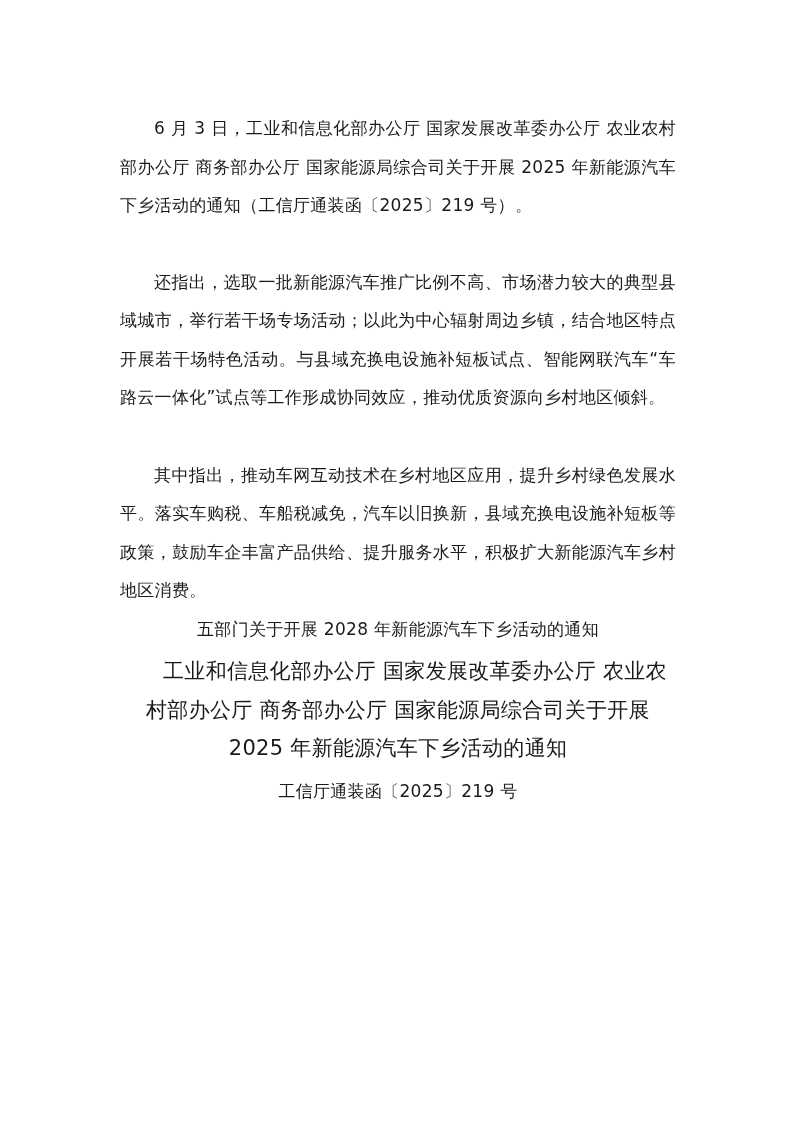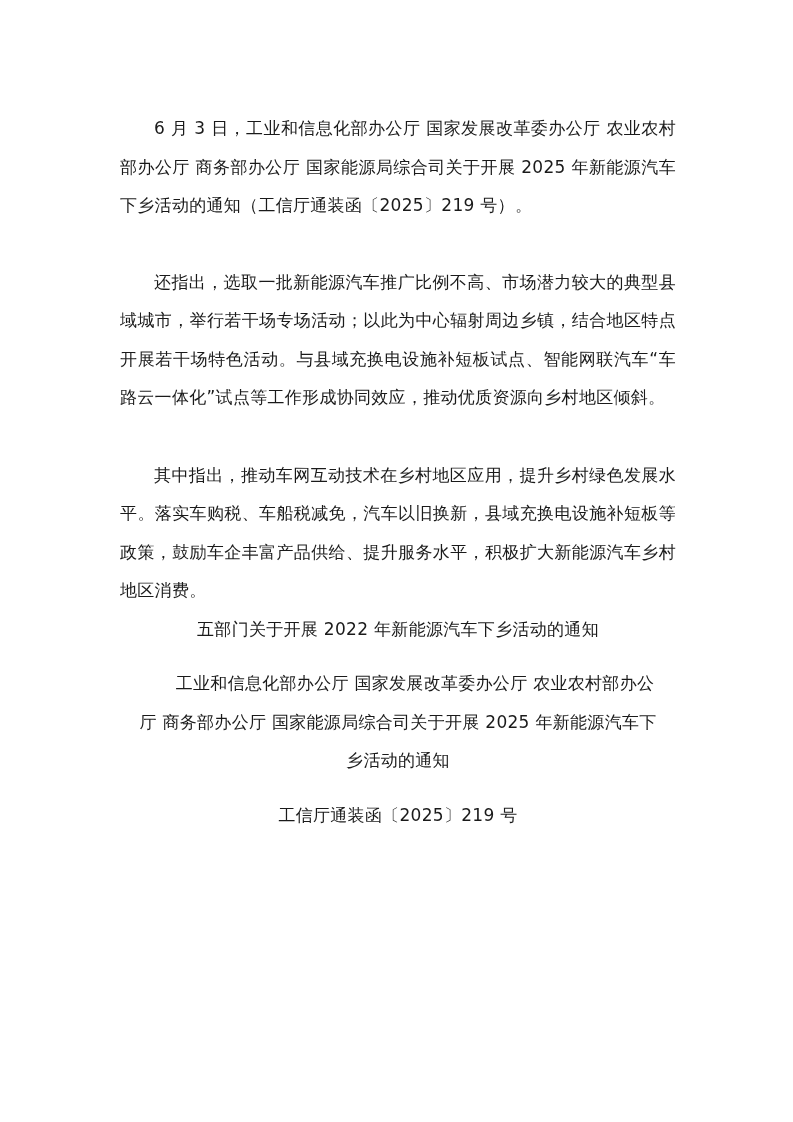--- a/index.html
+++ b/index.html
@@ -62,7 +62,7 @@
   <p class="para">6 月 3 日，工业和信息化部办公厅 国家发展改革委办公厅 农业农村部办公厅 商务部办公厅 国家能源局综合司关于开展 2025 年新能源汽车下乡活动的通知（工信厅通装函〔2025〕219 号）。</p>
   <p class="para gap-2">还指出，选取一批新能源汽车推广比例不高、市场潜力较大的典型县域城市，举行若干场专场活动；以此为中心辐射周边乡镇，结合地区特点开展若干场特色活动。与县域充换电设施补短板试点、智能网联汽车“车路云一体化”试点等工作形成协同效应，推动优质资源向乡村地区倾斜。</p>
   <p class="para gap-1">其中指出，推动车网互动技术在乡村地区应用，提升乡村绿色发展水平。落实车购税、车船税减免，汽车以旧换新，县域充换电设施补短板等政策，鼓励车企丰富产品供给、提升服务水平，积极扩大新能源汽车乡村地区消费。</p>
-  <p class="center gap-4">五部门关于开展 2022 年新能源汽车下乡活动的通知</p>
+  <p class="center gap-4">五部门关于开展 2028 年新能源汽车下乡活动的通知</p>
   <p class="header-para gap-5"><span class="first-line-indent">工业和信息化部办公厅 国家发展改革委办公厅 农业农村部办公厅 商务部办公厅 国家能源局综合司关于开展 2025 年新能源汽车下乡活动的通知</span></p>
   <p class="center gap-6">工信厅通装函〔2025〕219 号</p>
 </div>

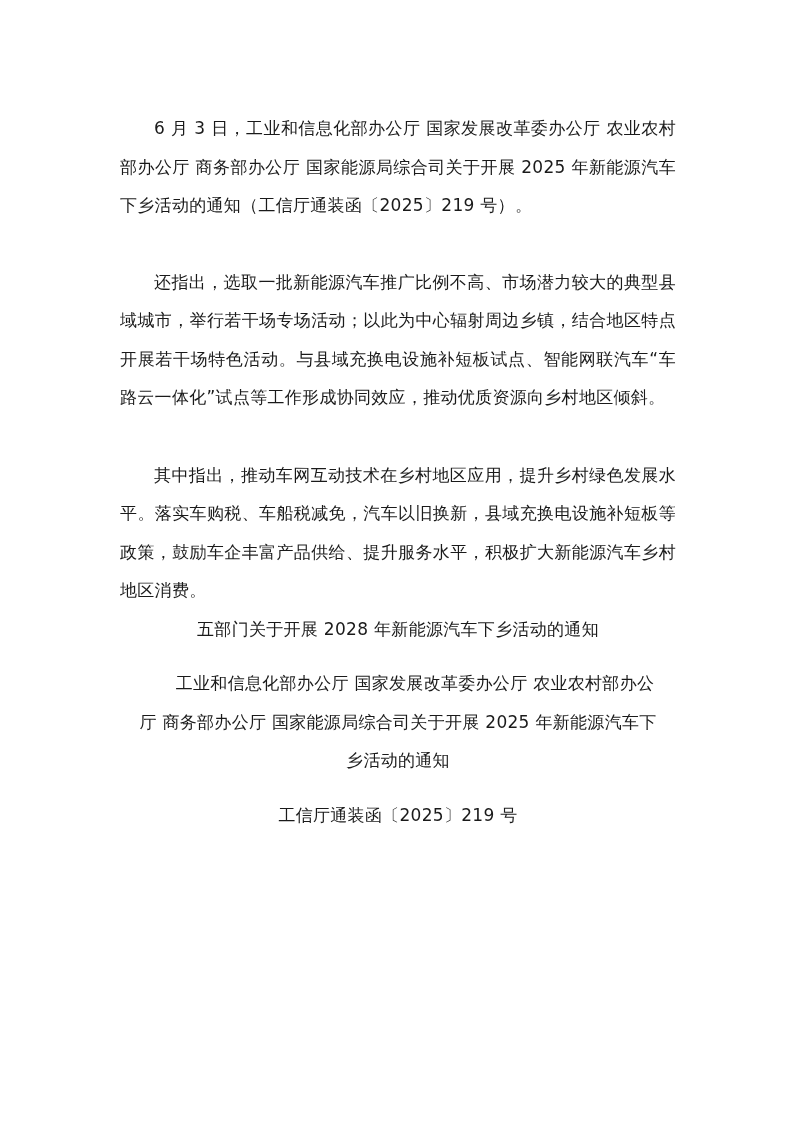--- a/index.html
+++ b/index.html
@@ -43,9 +43,9 @@
     letter-spacing: 0.3px;
   }
   .header-para {
-    font-size: 17px;
+    font-size: 21px;
     line-height: 38.5px;
-    margin: 16px;
+    margin: 4px;
     text-align: center;
     text-indent: 0;
     letter-spacing: 0.3px;

